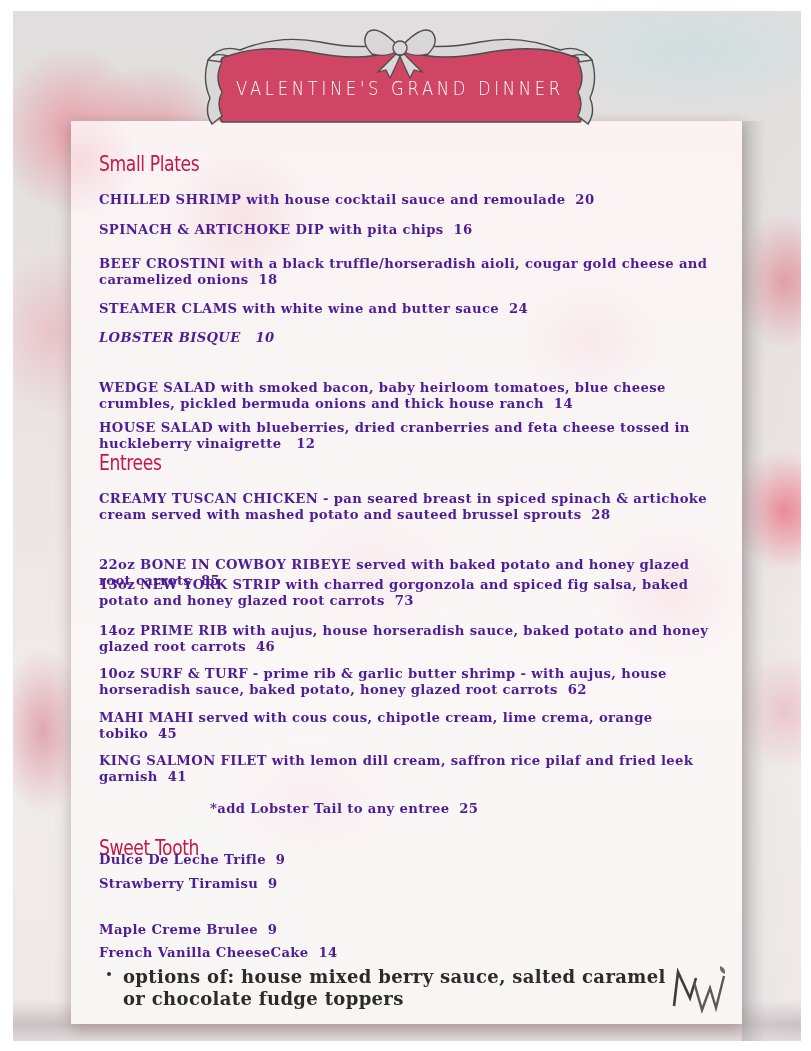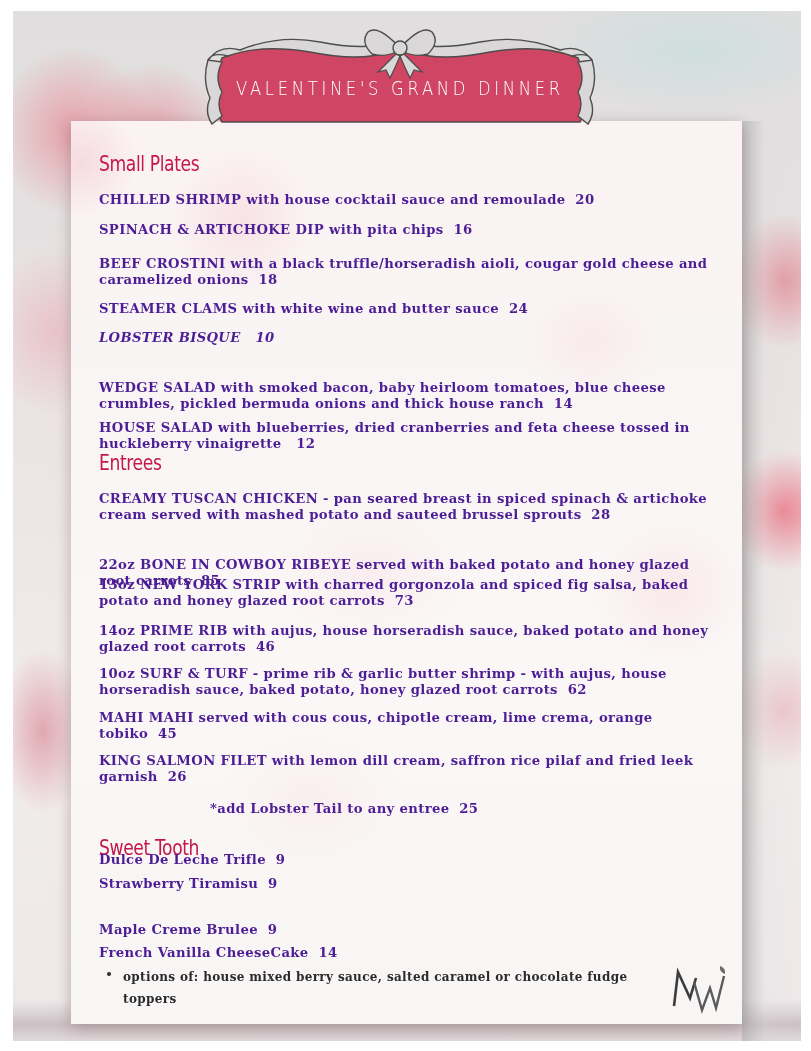--- a/index.html
+++ b/index.html
@@ -129,7 +129,7 @@
 <div class="item" style="top:623px; width:645px;">14oz PRIME RIB with aujus, house horseradish sauce, baked potato and honey glazed root carrots  46</div>
 <div class="item" style="top:666px; width:612px;">10oz SURF &amp; TURF - prime rib &amp; garlic butter shrimp - with aujus, house horseradish sauce, baked potato, honey glazed root carrots  62</div>
 <div class="item" style="top:710px; width:590px;">MAHI MAHI served with cous cous, chipotle cream, lime crema, orange tobiko  45</div>
-<div class="item" style="top:753px; width:635px;">KING SALMON FILET with lemon dill cream, saffron rice pilaf and fried leek garnish  26</div>
+<div class="item" style="top:753px; width:635px;">KING SALMON FILET with lemon dill cream, saffron rice pilaf and fried leek garnish  41</div>
 <div class="item note" style="top:801px;">*add Lobster Tail to any entree  25</div>
 
 <div class="section-heading" style="top:835px;">Sweet Tooth</div>

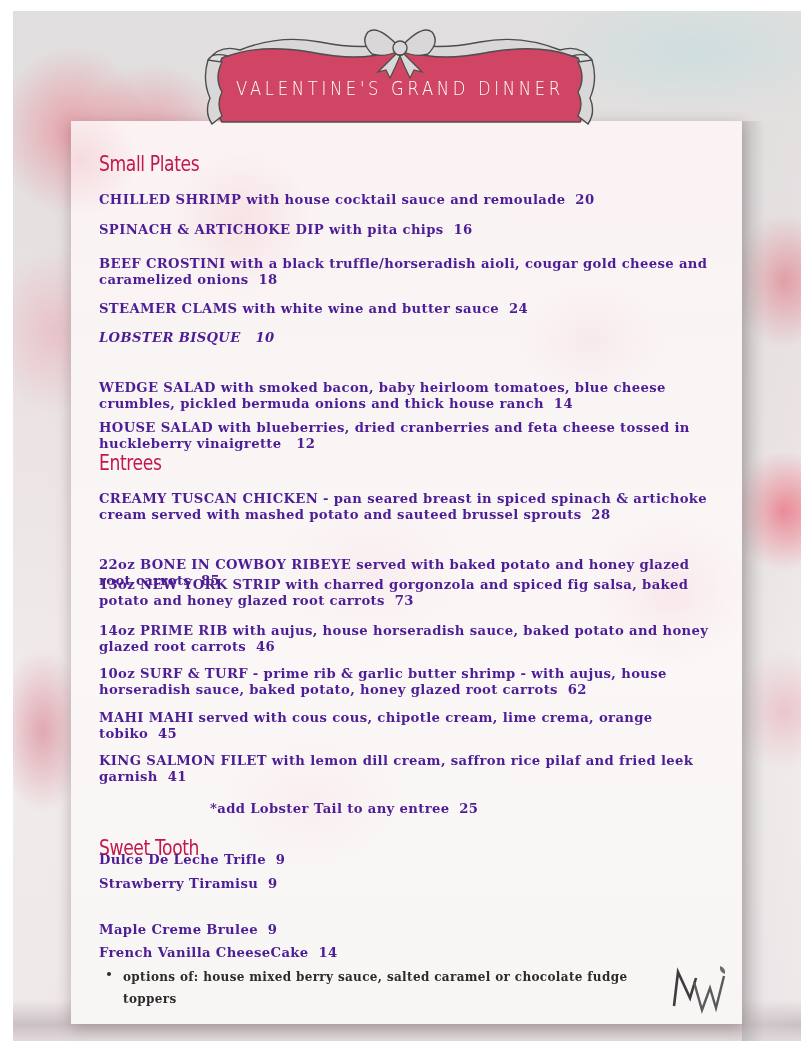--- a/index.html
+++ b/index.html
@@ -74,7 +74,7 @@
     }
     .bullet-text {
       position: absolute; left: 123px; width: 560px; top: 966px;
-      font-family: "DejaVu Serif", serif; font-size: 12px; line-height: 22px;
+      font-family: "DejaVu Serif", serif; font-size: 18px; line-height: 22px;
       color: #2b2b2b; font-weight: bold; letter-spacing: 0.35px;
     }
     .logo {

